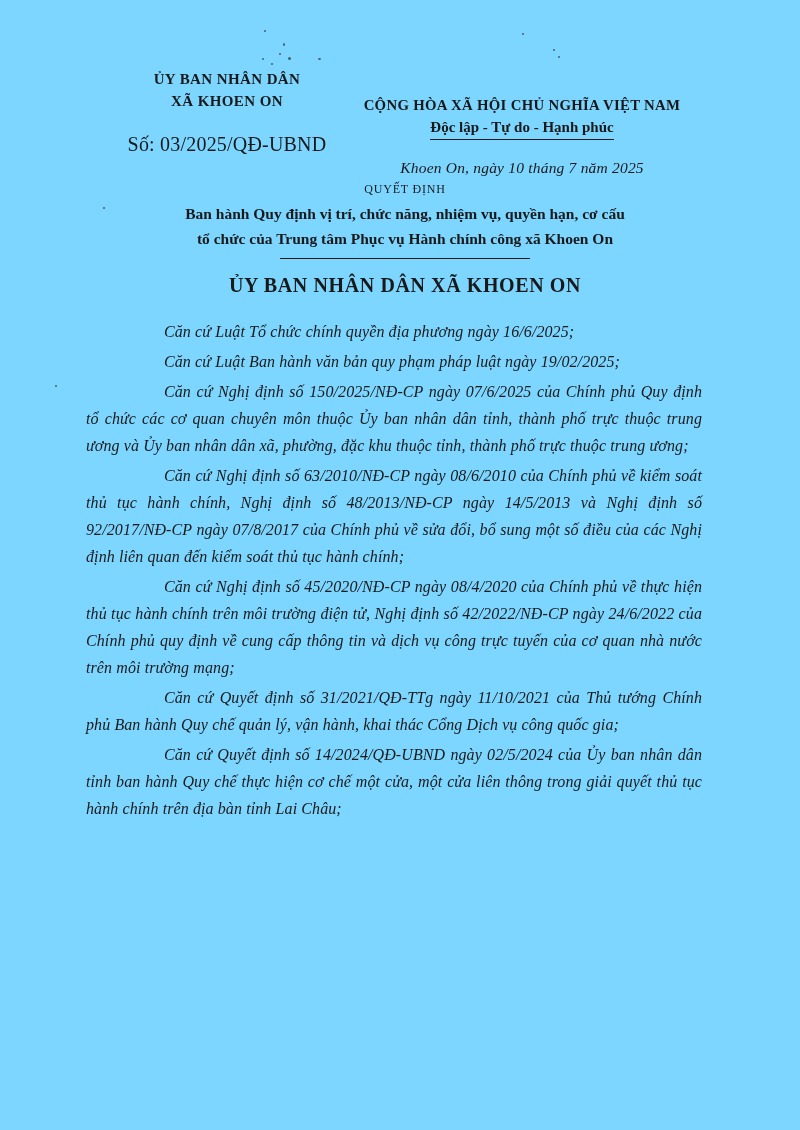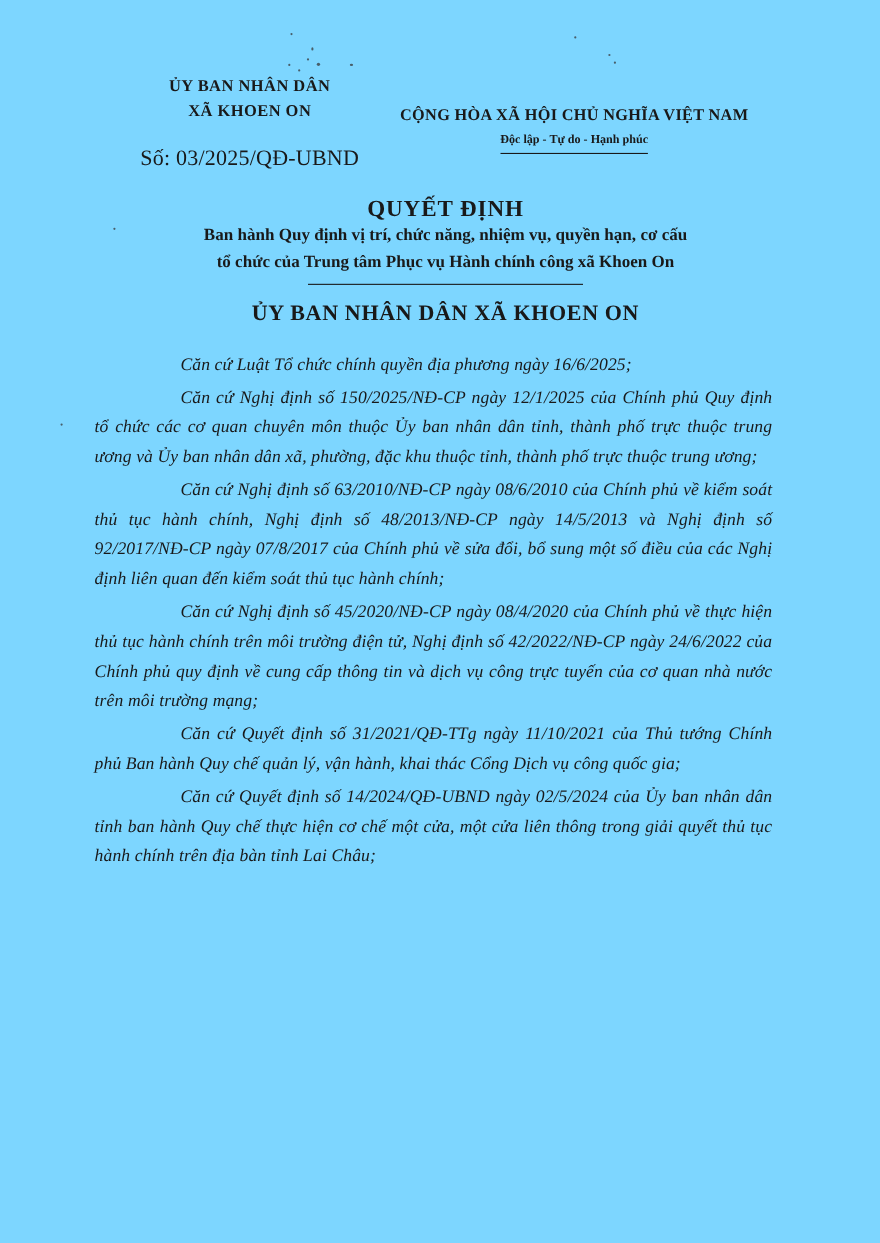--- a/index.html
+++ b/index.html
@@ -55,7 +55,7 @@
   .national-line2 {
     display: inline-block;
     font-weight: bold;
-    font-size: 11px;
+    font-size: 15px;
     line-height: 22px;
     padding-bottom: 1px;
     border-bottom: 1.6px solid #1d1d1d;

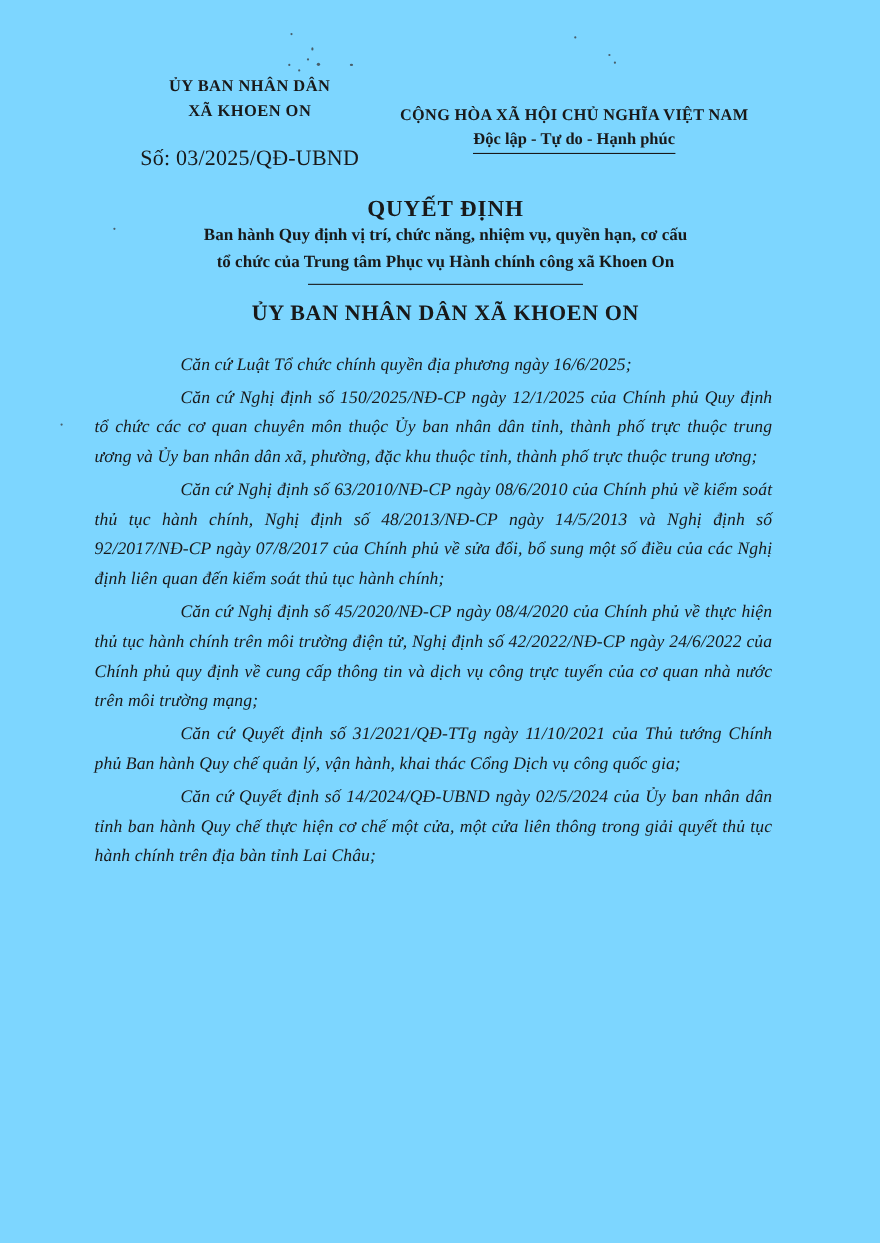--- a/index.html
+++ b/index.html
@@ -171,6 +171,7 @@
     <div>
       <span class="national-line2">Độc lập - Tự do - Hạnh phúc</span>
     </div>
+    <div class="date-line">Khoen On, ngày 10 tháng 7 năm 2025</div>
   </div>
 
   <div class="title-block">

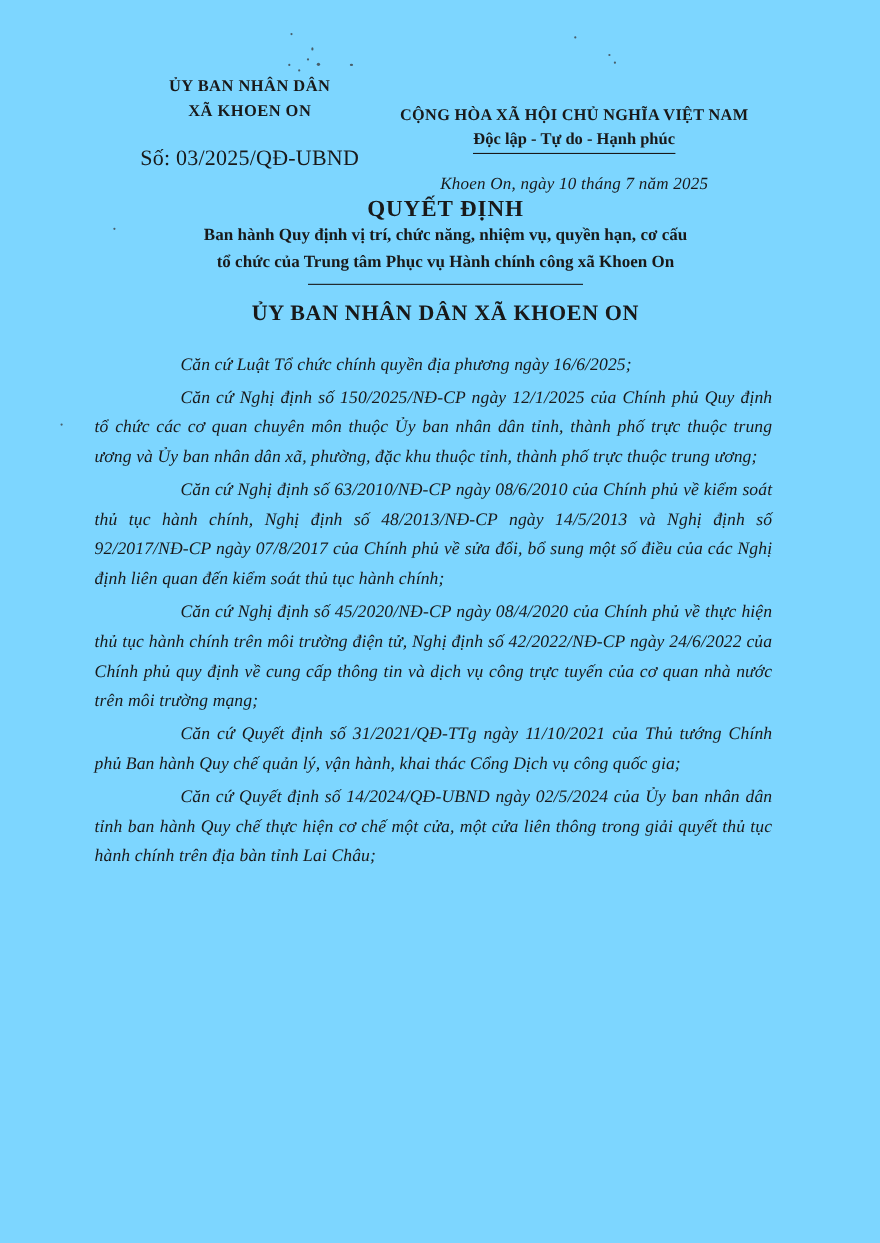--- a/index.html
+++ b/index.html
@@ -77,8 +77,8 @@
     text-align: center;
   }
   .doc-type {
-    font-weight: bold;
-    font-size: 21px;
+    font-weight: normal;
+    font-size: 12px;
     line-height: 24px;
     letter-spacing: 0.8px;
   }

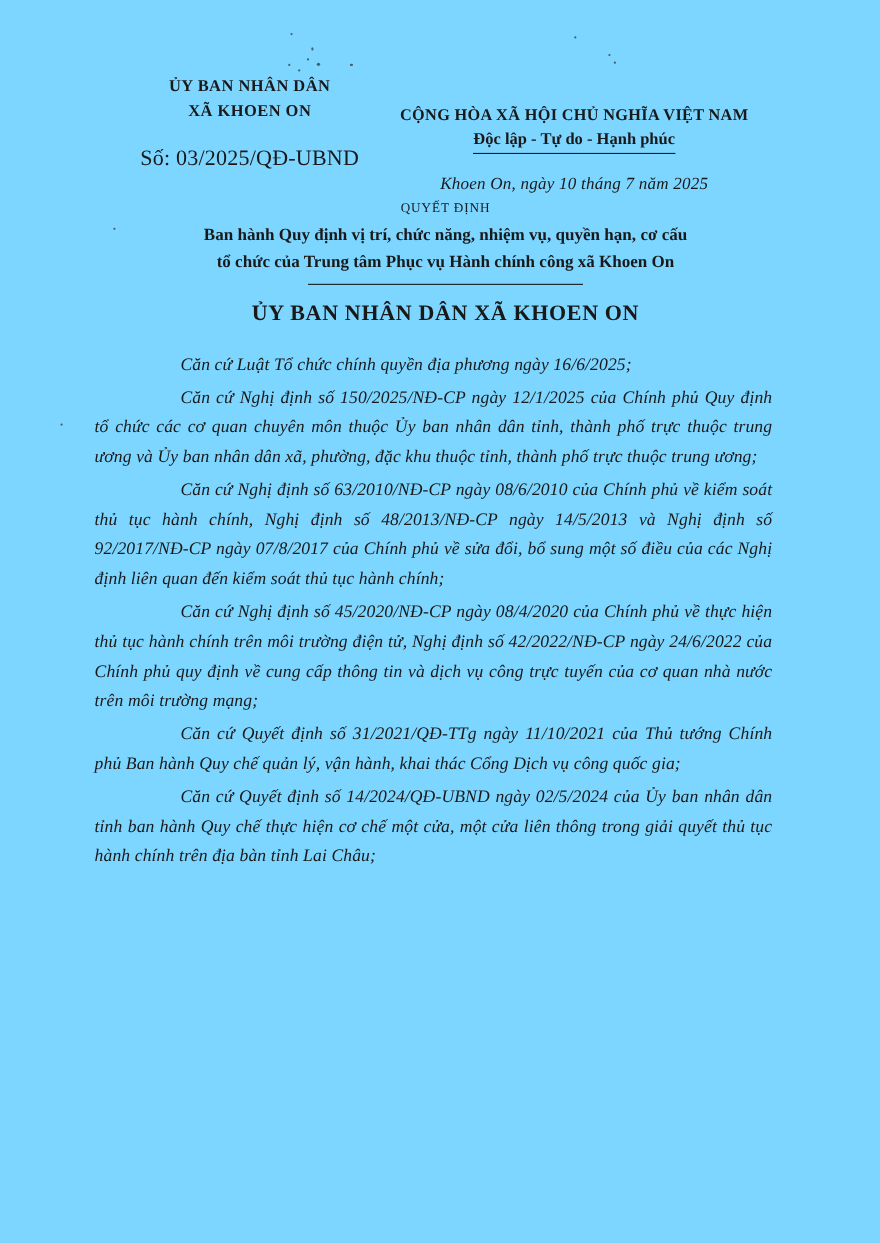--- a/index.html
+++ b/index.html
@@ -185,6 +185,7 @@
 
   <div class="body-paragraphs">
       <p class="para">Căn cứ Luật Tổ chức chính quyền địa phương ngày 16/6/2025;</p>
+      <p class="para">Căn cứ Luật Ban hành văn bản quy phạm pháp luật ngày 19/02/2025;</p>
       <p class="para">Căn cứ Nghị định số 150/2025/NĐ-CP ngày 12/1/2025 của Chính phủ Quy định tổ chức các cơ quan chuyên môn thuộc Ủy ban nhân dân tỉnh, thành phố trực thuộc trung ương và Ủy ban nhân dân xã, phường, đặc khu thuộc tỉnh, thành phố trực thuộc trung ương;</p>
       <p class="para">Căn cứ Nghị định số 63/2010/NĐ-CP ngày 08/6/2010 của Chính phủ về kiểm soát thủ tục hành chính, Nghị định số 48/2013/NĐ-CP ngày 14/5/2013 và Nghị định số 92/2017/NĐ-CP ngày 07/8/2017 của Chính phủ về sửa đổi, bổ sung một số điều của các Nghị định liên quan đến kiểm soát thủ tục hành chính;</p>
       <p class="para">Căn cứ Nghị định số 45/2020/NĐ-CP ngày 08/4/2020 của Chính phủ về thực hiện thủ tục hành chính trên môi trường điện tử, Nghị định số 42/2022/NĐ-CP ngày 24/6/2022 của Chính phủ quy định về cung cấp thông tin và dịch vụ công trực tuyến của cơ quan nhà nước trên môi trường mạng;</p>

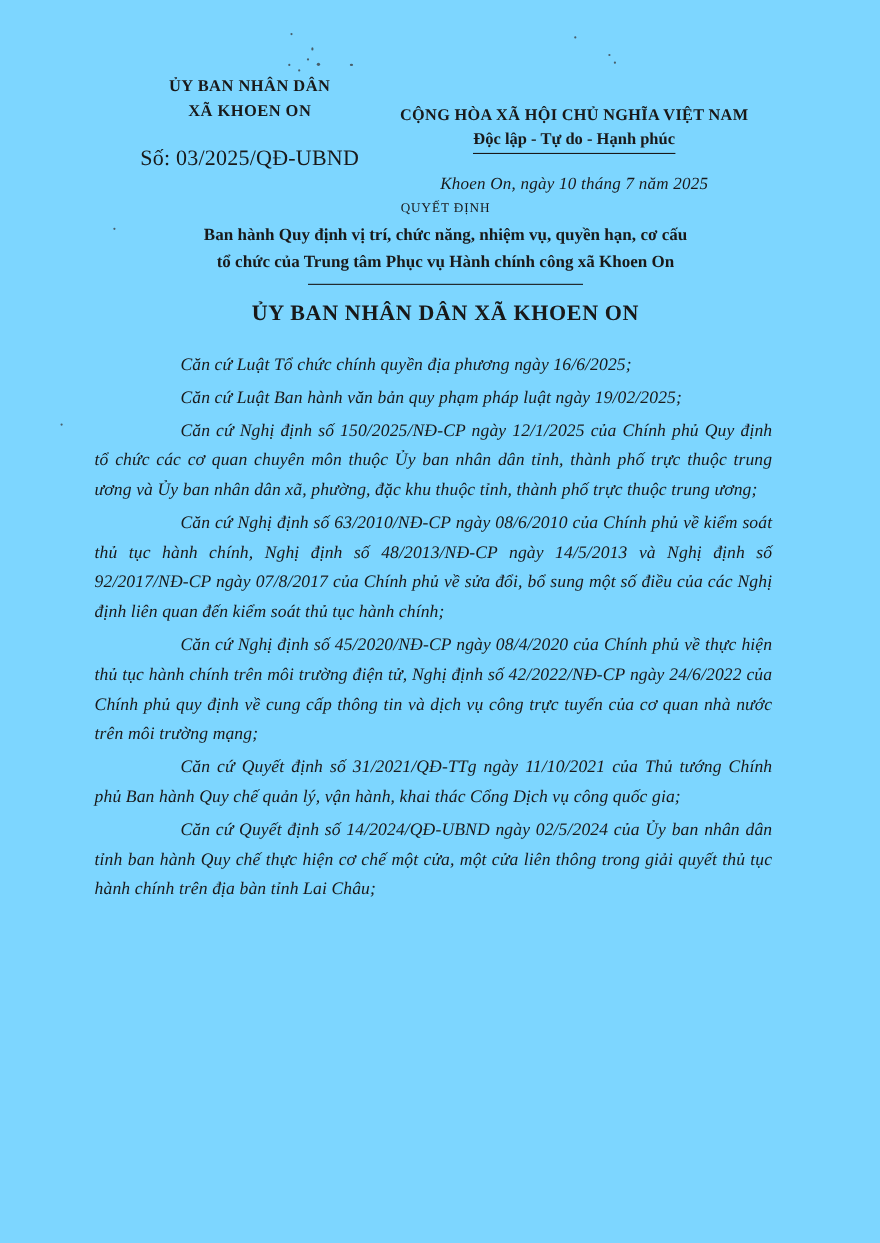--- a/index.html
+++ b/index.html
@@ -186,7 +186,7 @@
   <div class="body-paragraphs">
       <p class="para">Căn cứ Luật Tổ chức chính quyền địa phương ngày 16/6/2025;</p>
       <p class="para">Căn cứ Luật Ban hành văn bản quy phạm pháp luật ngày 19/02/2025;</p>
-      <p class="para">Căn cứ Nghị định số 150/2025/NĐ-CP ngày 12/1/2025 của Chính phủ Quy định tổ chức các cơ quan chuyên môn thuộc Ủy ban nhân dân tỉnh, thành phố trực thuộc trung ương và Ủy ban nhân dân xã, phường, đặc khu thuộc tỉnh, thành phố trực thuộc trung ương;</p>
+      <p class="para">Căn cứ Nghị định số 150/2025/NĐ-CP ngày 07/6/2025 của Chính phủ Quy định tổ chức các cơ quan chuyên môn thuộc Ủy ban nhân dân tỉnh, thành phố trực thuộc trung ương và Ủy ban nhân dân xã, phường, đặc khu thuộc tỉnh, thành phố trực thuộc trung ương;</p>
       <p class="para">Căn cứ Nghị định số 63/2010/NĐ-CP ngày 08/6/2010 của Chính phủ về kiểm soát thủ tục hành chính, Nghị định số 48/2013/NĐ-CP ngày 14/5/2013 và Nghị định số 92/2017/NĐ-CP ngày 07/8/2017 của Chính phủ về sửa đổi, bổ sung một số điều của các Nghị định liên quan đến kiểm soát thủ tục hành chính;</p>
       <p class="para">Căn cứ Nghị định số 45/2020/NĐ-CP ngày 08/4/2020 của Chính phủ về thực hiện thủ tục hành chính trên môi trường điện tử, Nghị định số 42/2022/NĐ-CP ngày 24/6/2022 của Chính phủ quy định về cung cấp thông tin và dịch vụ công trực tuyến của cơ quan nhà nước trên môi trường mạng;</p>
       <p class="para">Căn cứ Quyết định số 31/2021/QĐ-TTg ngày 11/10/2021 của Thủ tướng Chính phủ Ban hành Quy chế quản lý, vận hành, khai thác Cổng Dịch vụ công quốc gia;</p>

